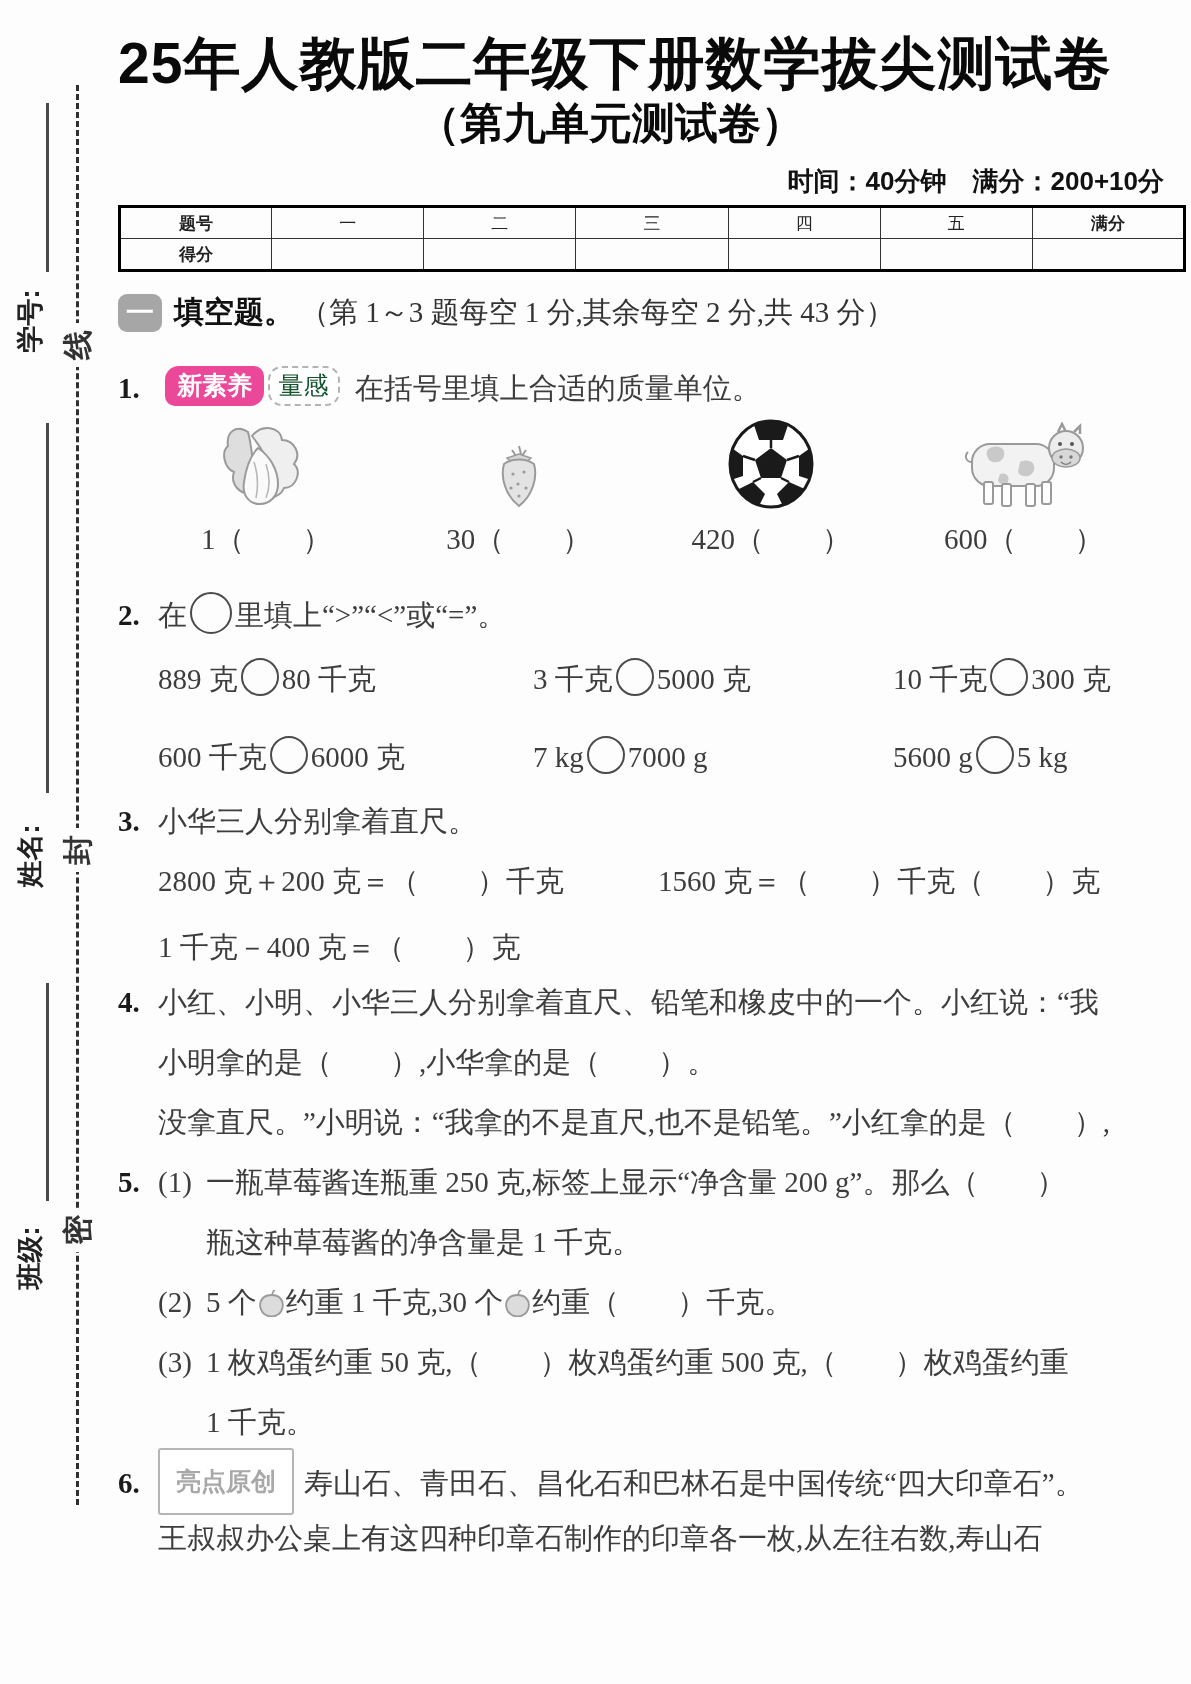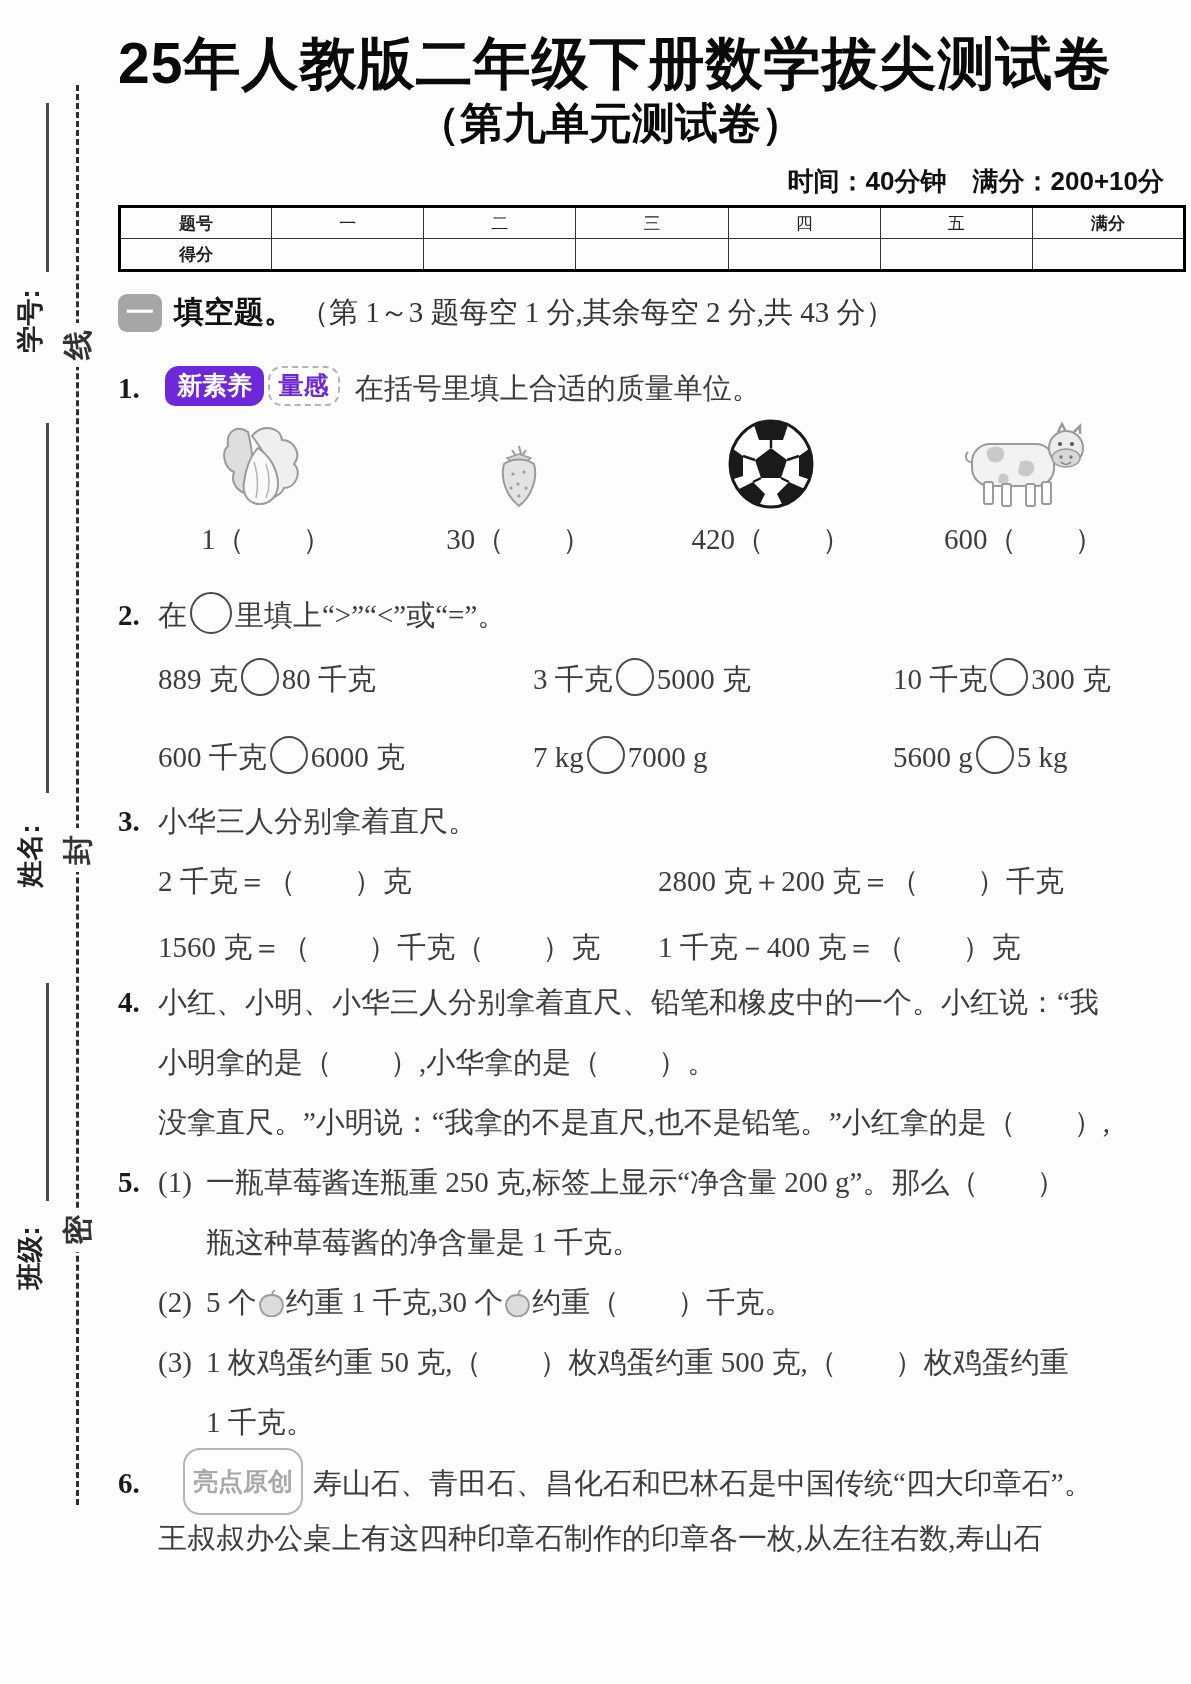--- a/index.html
+++ b/index.html
@@ -46,7 +46,7 @@
   .indent2{padding-left:88px;}
   .subnum{display:inline-block;width:48px;}
 
-  .badge-gray{display:inline-block;background:#6d28d9;color:#fff;border-radius:14px 10px 14px 10px;
+  .badge-gray{display:inline-block;background:#ec4899;color:#fff;border-radius:14px 10px 14px 10px;
         padding:3px 12px 4px;font-size:25px;font-family:"Liberation Sans","DejaVu Sans",sans-serif;
         font-weight:bold;vertical-align:4px;}
   .badge-dashed{display:inline-block;border:2px dashed #b3b3b3;color:#6d28d9;border-radius:14px;

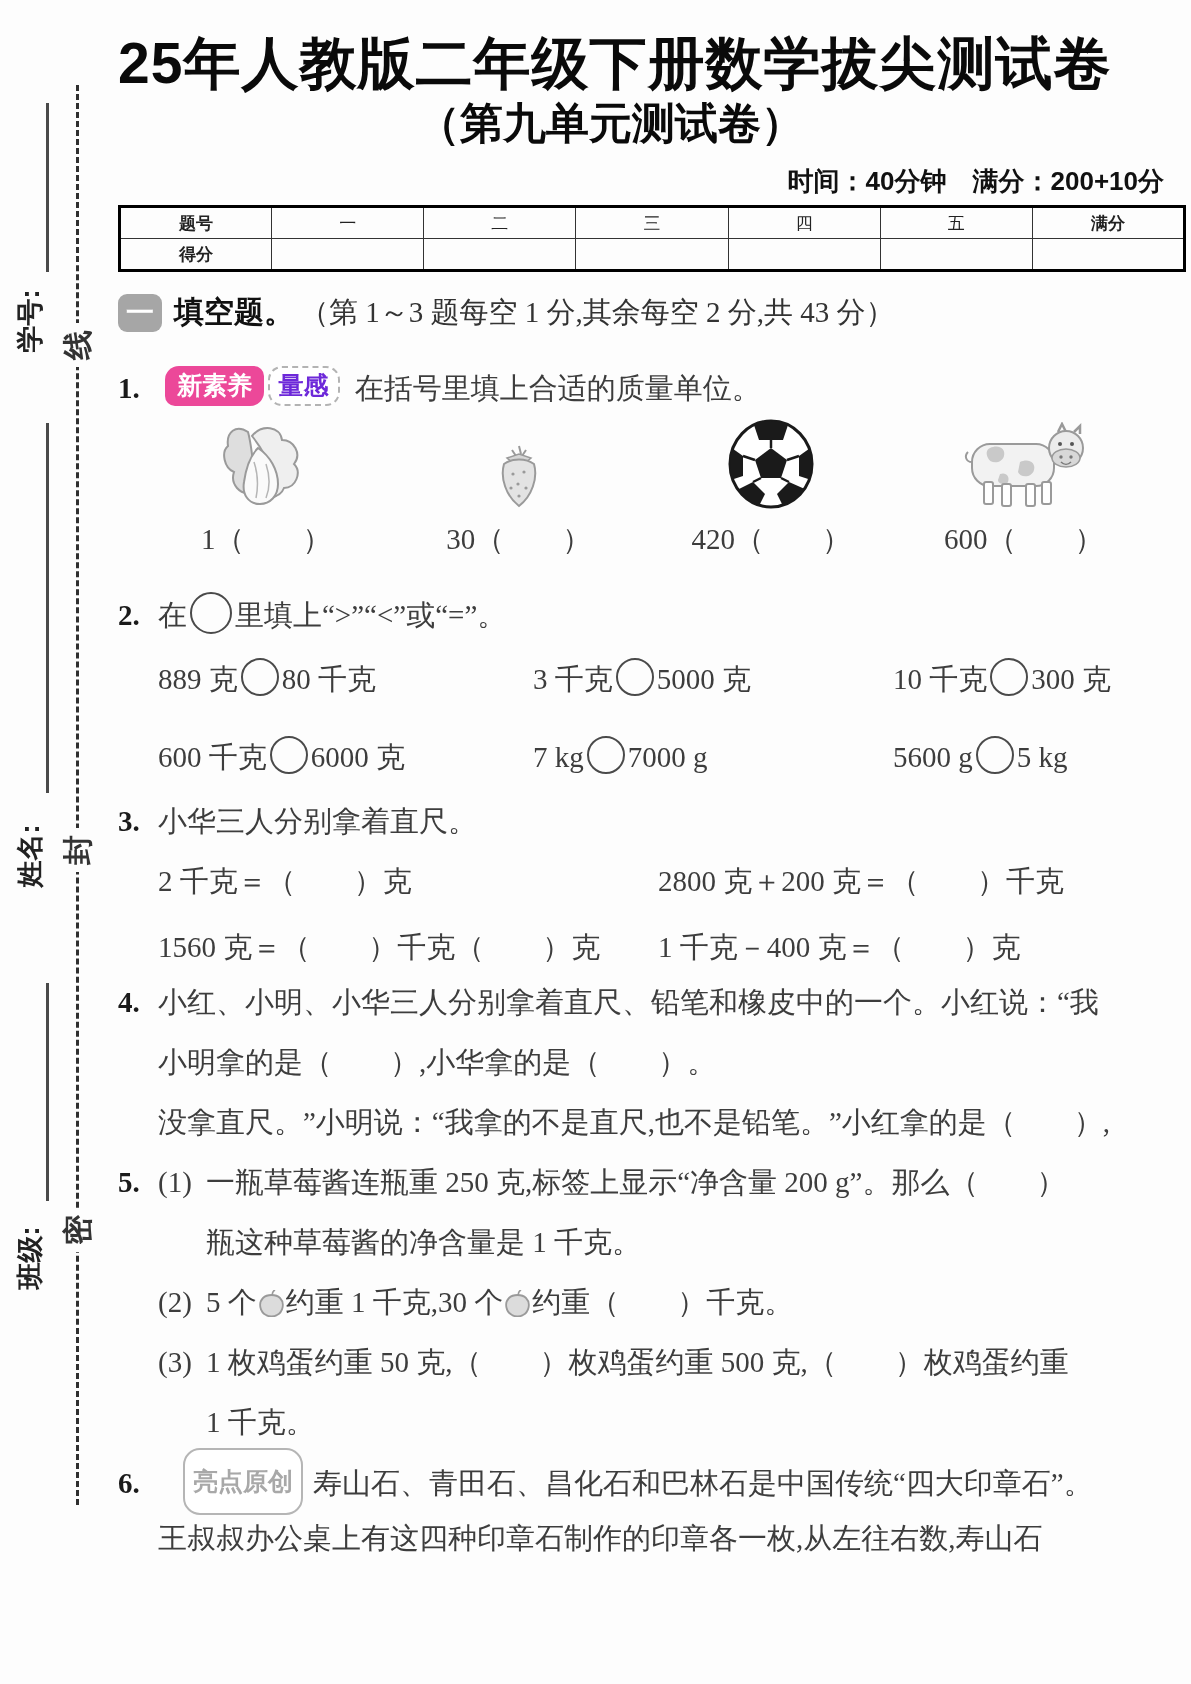--- a/index.html
+++ b/index.html
@@ -49,8 +49,8 @@
   .badge-gray{display:inline-block;background:#ec4899;color:#fff;border-radius:14px 10px 14px 10px;
         padding:3px 12px 4px;font-size:25px;font-family:"Liberation Sans","DejaVu Sans",sans-serif;
         font-weight:bold;vertical-align:4px;}
-  .badge-dashed{display:inline-block;border:2px dashed #b3b3b3;color:#6d28d9;border-radius:14px;
-        padding:1px 9px 2px;font-size:25px;font-weight:bold;margin-left:-4px;margin-right:8px;
+  .badge-dashed{display:inline-block;border:2px dashed #b3b3b3;color:#14532d;border-radius:14px;
+        padding:1px 9px 2px;font-size:25px;font-weight:normal;margin-left:-4px;margin-right:8px;
         font-family:"Liberation Sans","DejaVu Sans",sans-serif;vertical-align:4px;background:#fff;}
   .badge-outline{display:inline-block;border:2.5px solid #b5b5b5;color:#a8a8a8;border-radius:17px;
         padding:1px 8px 2px;font-size:25px;font-weight:bold;margin-right:10px;

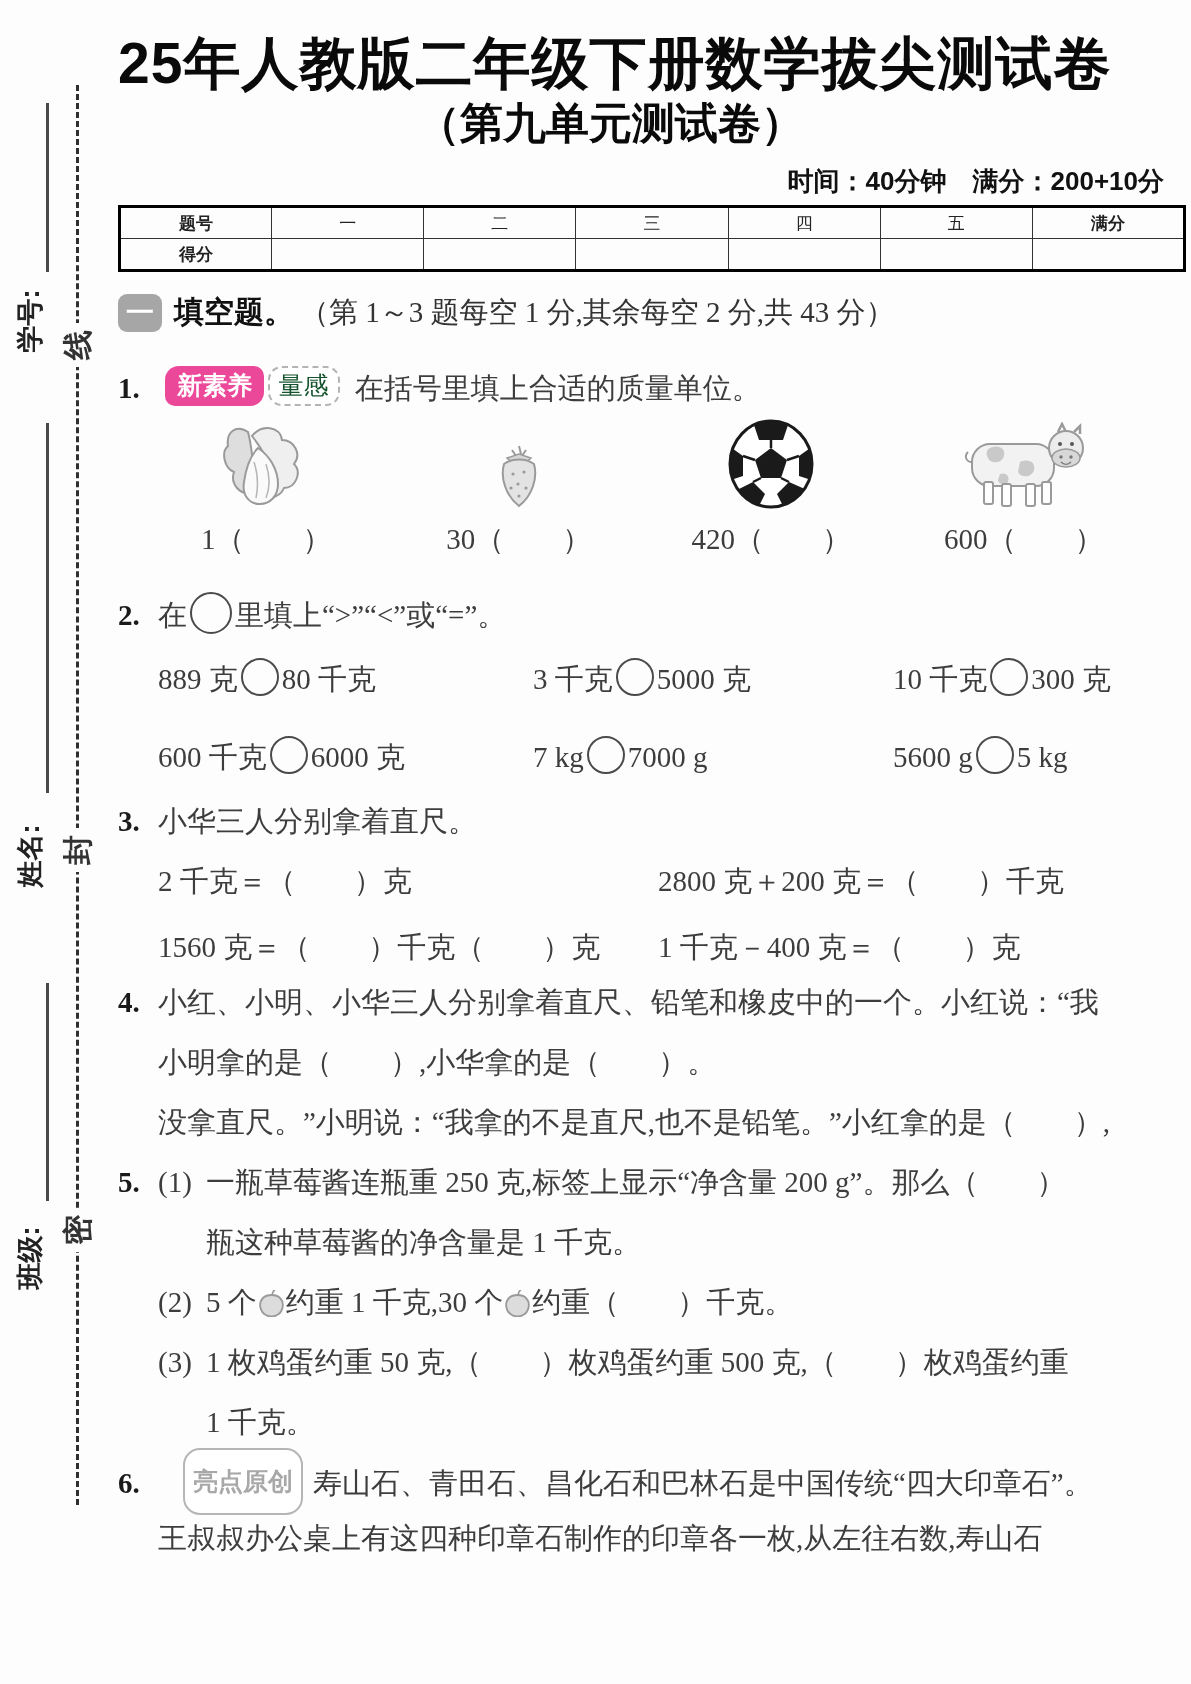--- a/index.html
+++ b/index.html
@@ -224,7 +224,6 @@
       <span class="qnum">3.</span><span>小华三人分别拿着直尺。</span>
     </div>
     <div class="abs grid2 qline" style="top:862px;left:40px;width:1010px;">
-      <div>2 千克＝（　　）克</div>
       <div>2800 克＋200 克＝（　　）千克</div>
       <div>1560 克＝（　　）千克（　　）克</div>
       <div>1 千克－400 克＝（　　）克</div>

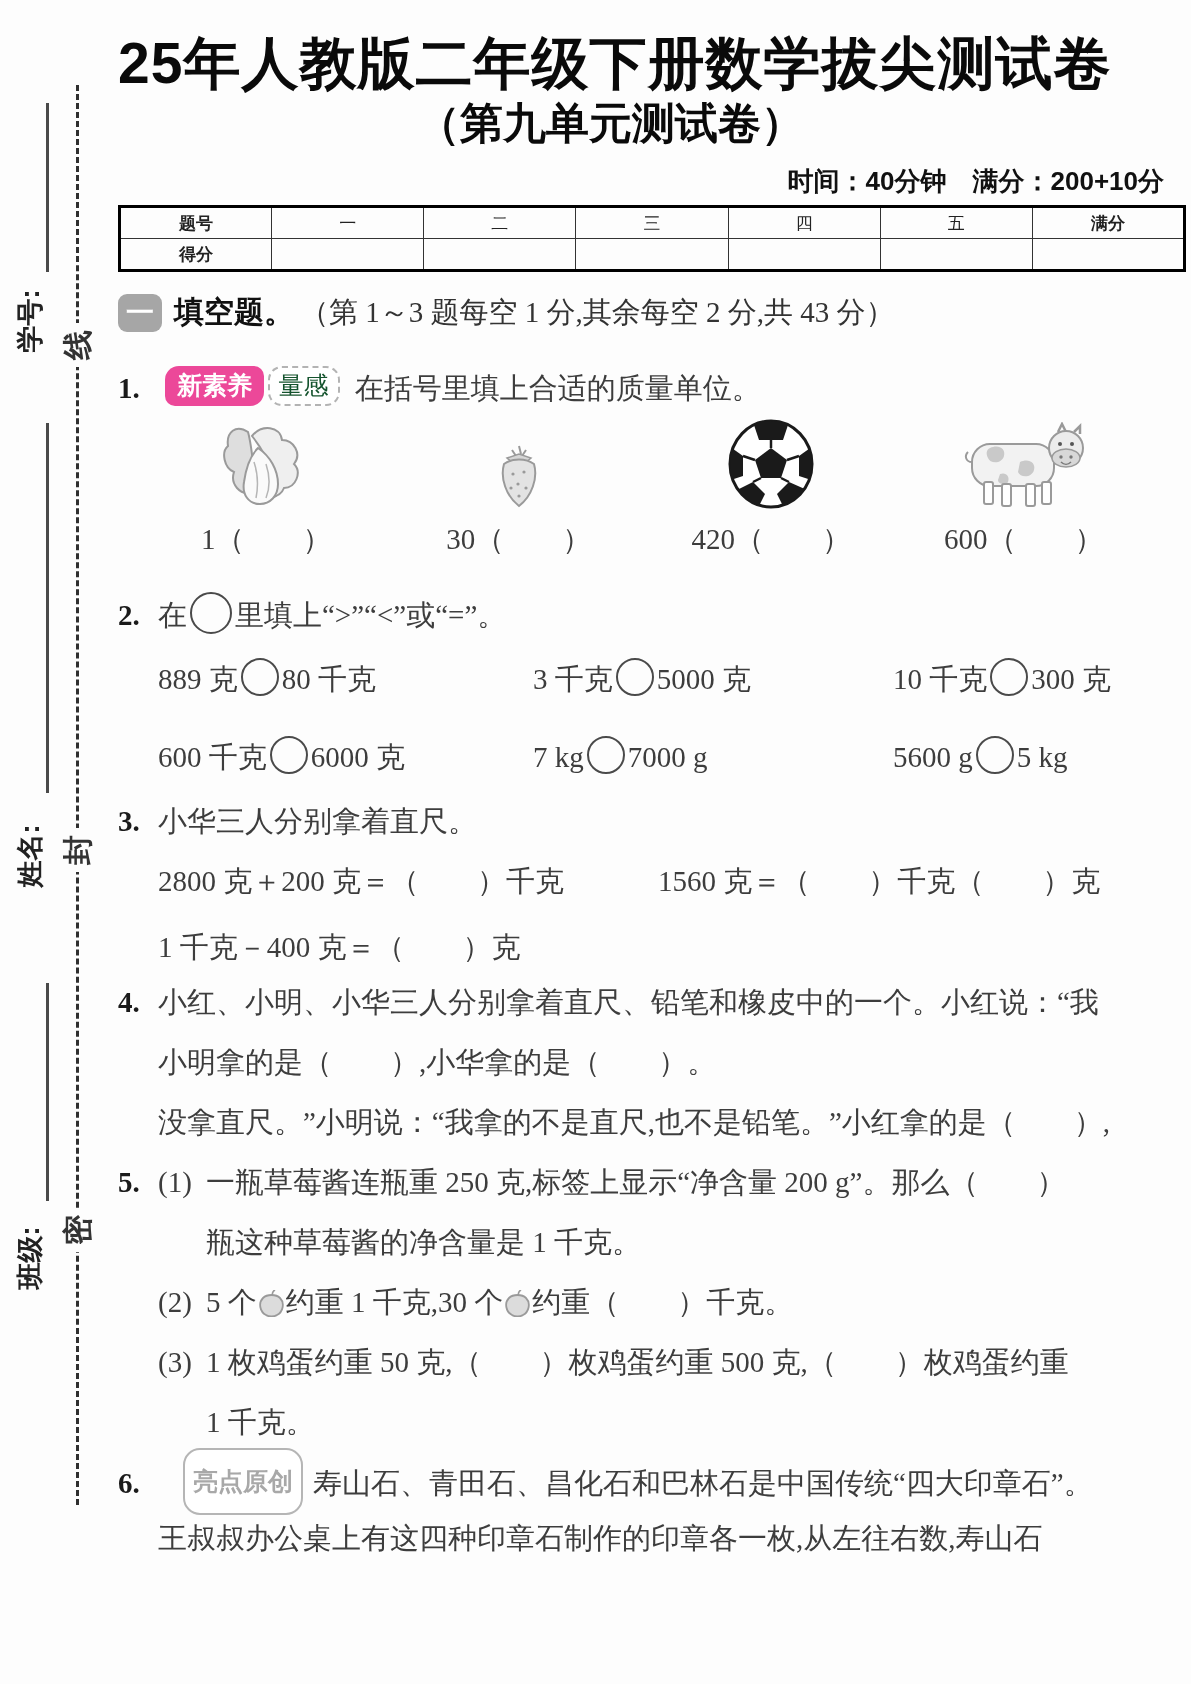--- a/index.html
+++ b/index.html
@@ -52,9 +52,9 @@
   .badge-dashed{display:inline-block;border:2px dashed #b3b3b3;color:#14532d;border-radius:14px;
         padding:1px 9px 2px;font-size:25px;font-weight:normal;margin-left:-4px;margin-right:8px;
         font-family:"Liberation Sans","DejaVu Sans",sans-serif;vertical-align:4px;background:#fff;}
-  .badge-outline{display:inline-block;border:2.5px solid #b5b5b5;color:#a8a8a8;border-radius:17px;
-        padding:1px 8px 2px;font-size:25px;font-weight:bold;margin-right:10px;
-        font-family:"Liberation Sans","DejaVu Sans",sans-serif;vertical-align:3px;background:#fff;margin-left:25px;}
+  .badge-outline{display:inline-block;border:2.5px solid #b5b5b5;color:#a8a8a8;border-radius:3px;
+        padding:1px 16px 2px;font-size:25px;font-weight:bold;margin-right:10px;
+        font-family:"Liberation Sans","DejaVu Sans",sans-serif;vertical-align:3px;background:#fff;}
 
   .cmp-circle{display:inline-block;width:34px;height:34px;border:2px solid #4a4a4a;border-radius:50%;
         vertical-align:-7px;margin:0 3px;}

